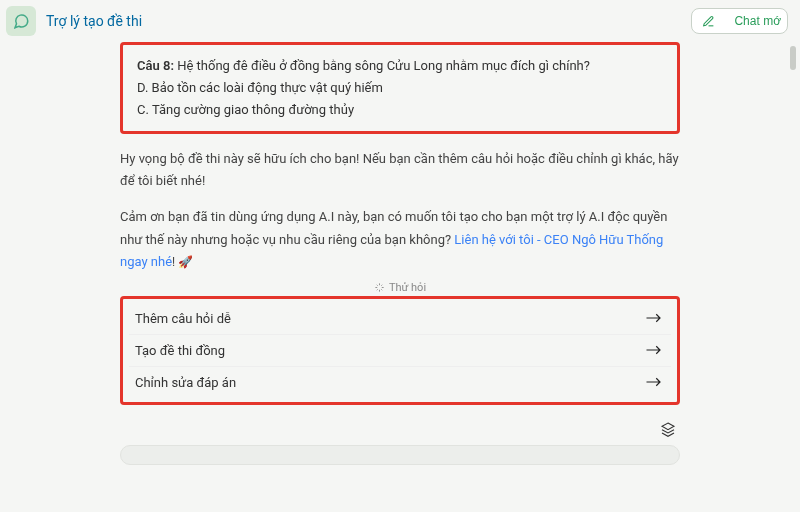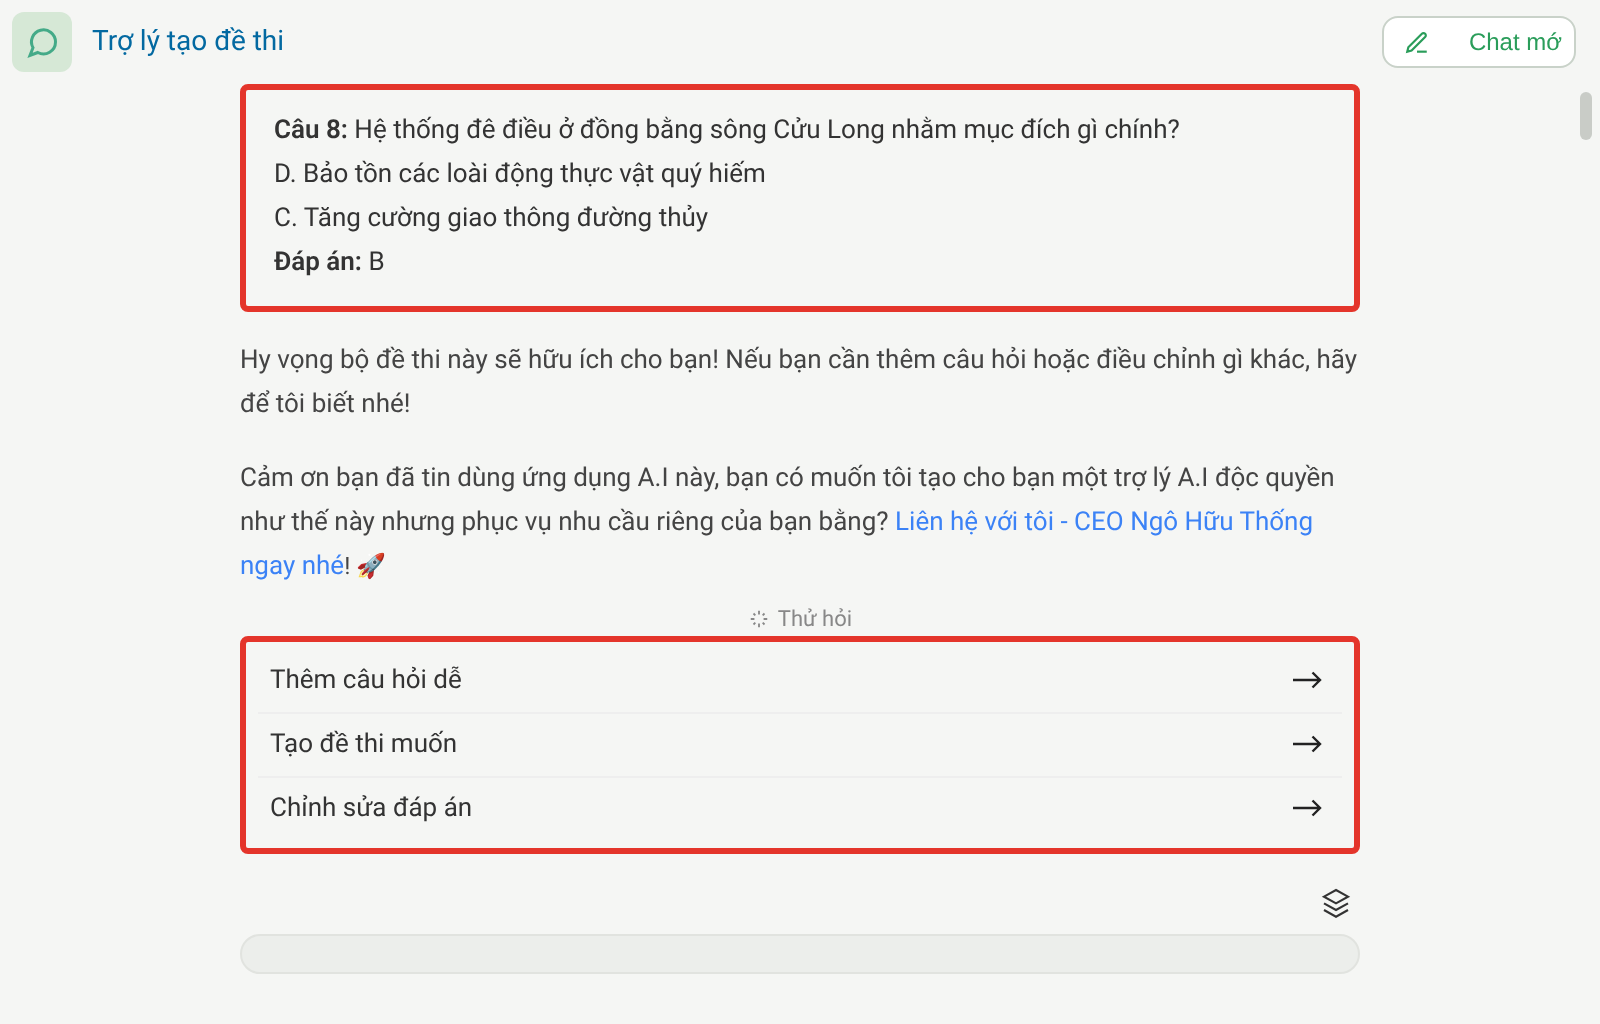--- a/index.html
+++ b/index.html
@@ -161,10 +161,6 @@
     </div>
     <div class="q-line">D. <span>Bảo tồn các loài động thực vật quý hiếm</span></div>
     <div class="q-line">C. <span>Tăng cường giao thông đường thủy</span></div>
-    <div class="q-line">
-      <b>Đáp án:</b>
-      <span>B</span>
-    </div>
   </div>
 
   <div class="para">Hy vọng bộ đề thi này sẽ hữu ích cho bạn! Nếu bạn cần thêm câu hỏi hoặc điều chỉnh gì khác, hãy để tôi biết nhé!</div>

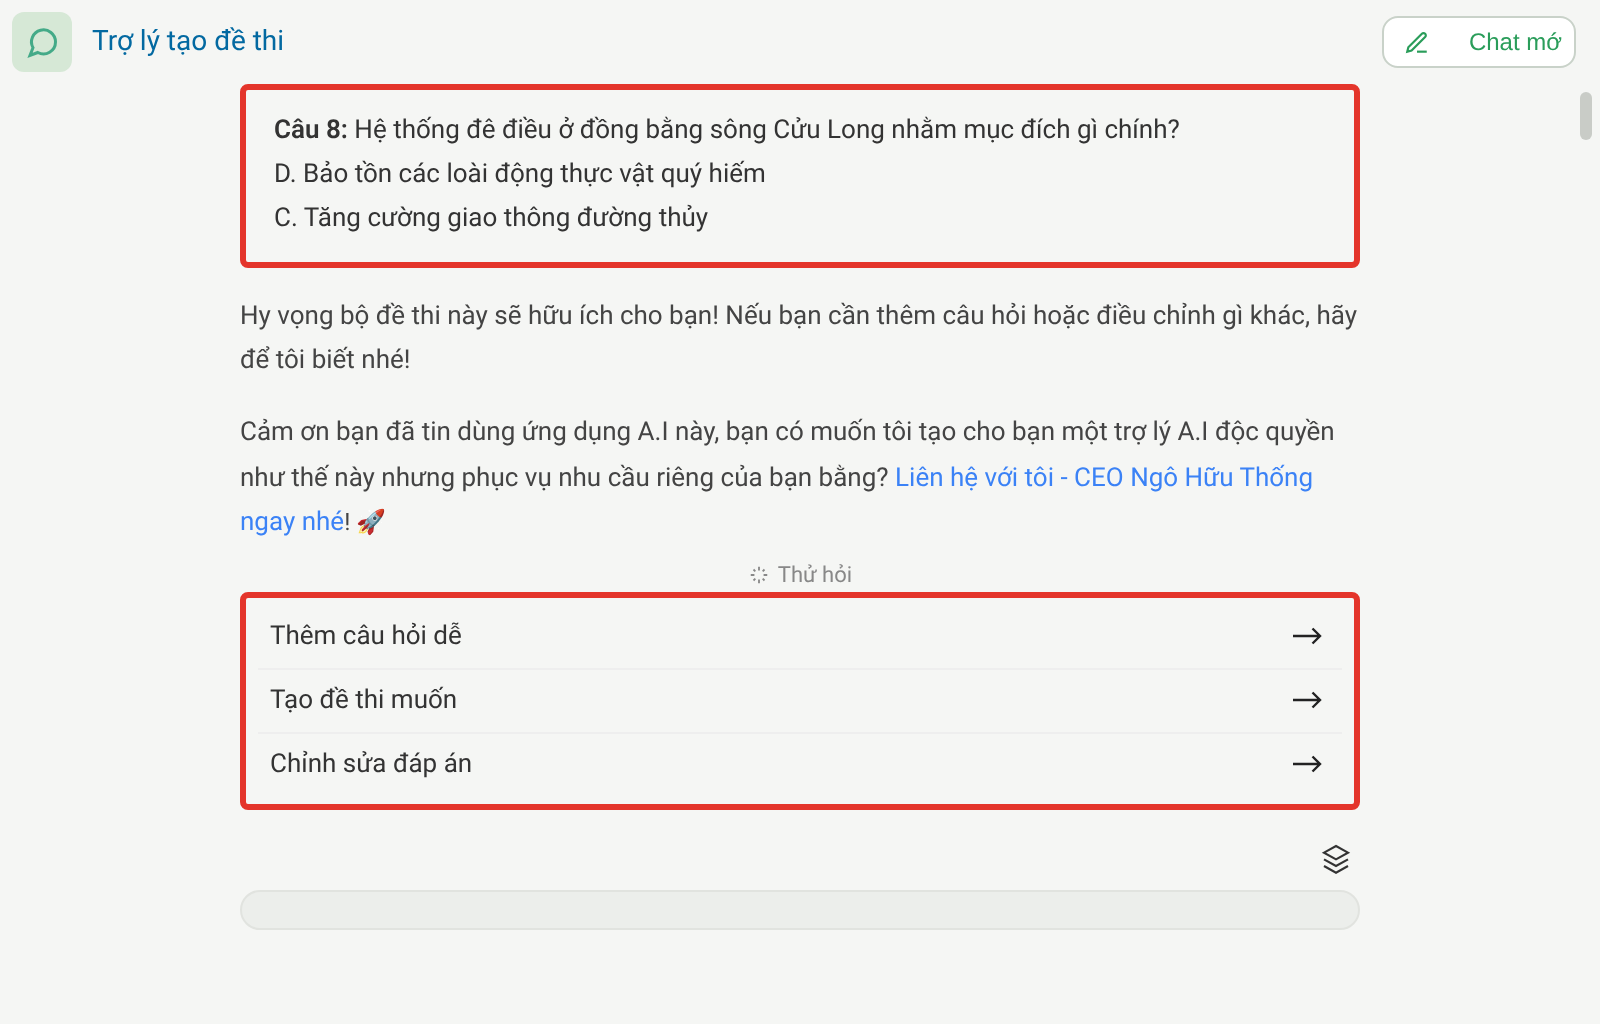--- a/index.html
+++ b/index.html
@@ -166,7 +166,7 @@
   <div class="para">Hy vọng bộ đề thi này sẽ hữu ích cho bạn! Nếu bạn cần thêm câu hỏi hoặc điều chỉnh gì khác, hãy để tôi biết nhé!</div>
 
   <div class="para">
-    <span>Cảm ơn bạn đã tin dùng ứng dụng A.I này, bạn có muốn tôi tạo cho bạn một trợ lý A.I độc quyền như thế này nhưng phục vụ nhu cầu riêng của bạn bằng? </span><a href="#">Liên hệ với tôi - CEO Ngô Hữu Thống ngay nhé</a><span class="rocket">! 🚀</span>
+    <span>Cảm ơn bạn đã tin dùng ứng dụng A.I này, bạn có muốn tôi tạo cho bạn một trợ lý A.I độc quyền như thế này nhưng hoặc vụ nhu cầu riêng của bạn không? </span><a href="#">Liên hệ với tôi - CEO Ngô Hữu Thống ngay nhé</a><span class="rocket">! 🚀</span>
   </div>
 
   <div class="tryit">

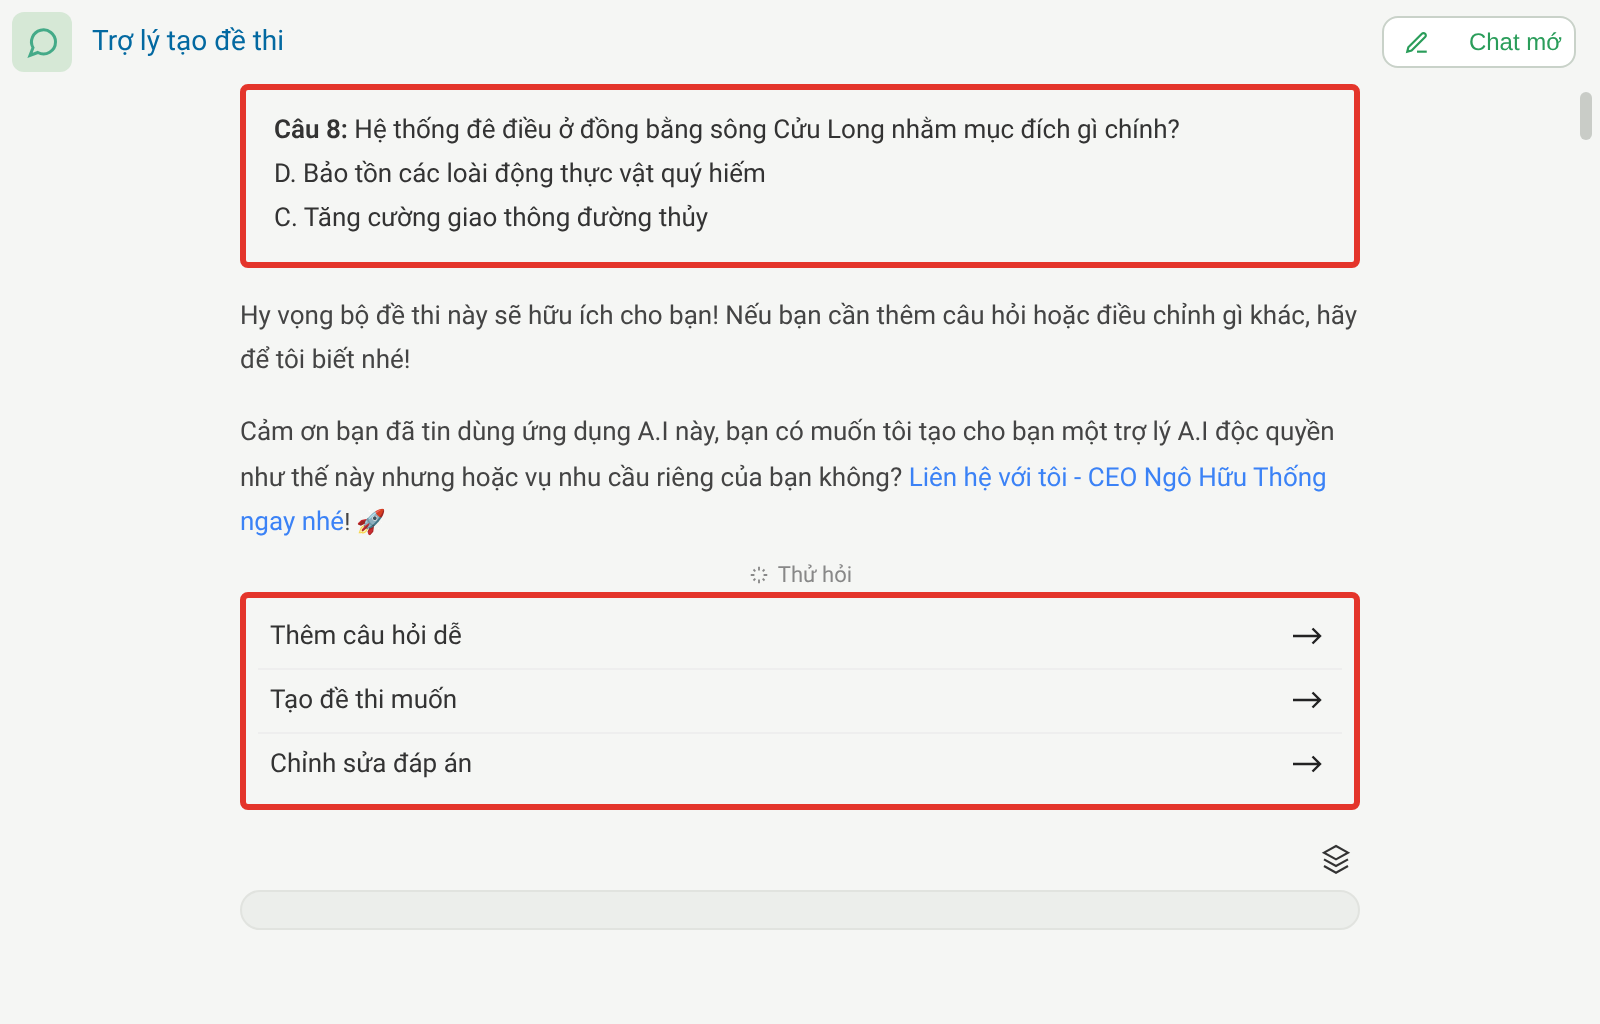--- a/index.html
+++ b/index.html
@@ -184,7 +184,7 @@
         </svg>
     </div>
     <div class="sugg-row">
-      <span>Tạo đề thi muốn</span>
+      <span>Tạo đề thi đồng</span>
       <svg viewBox="0 0 24 12">
           <path d="M2 6h18M15 1l5 5-5 5"></path>
         </svg>

